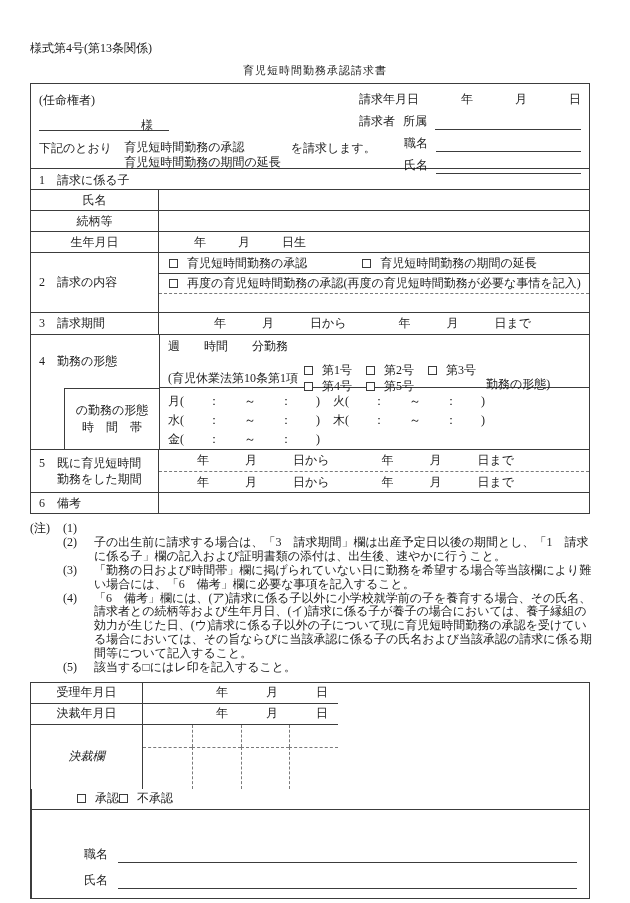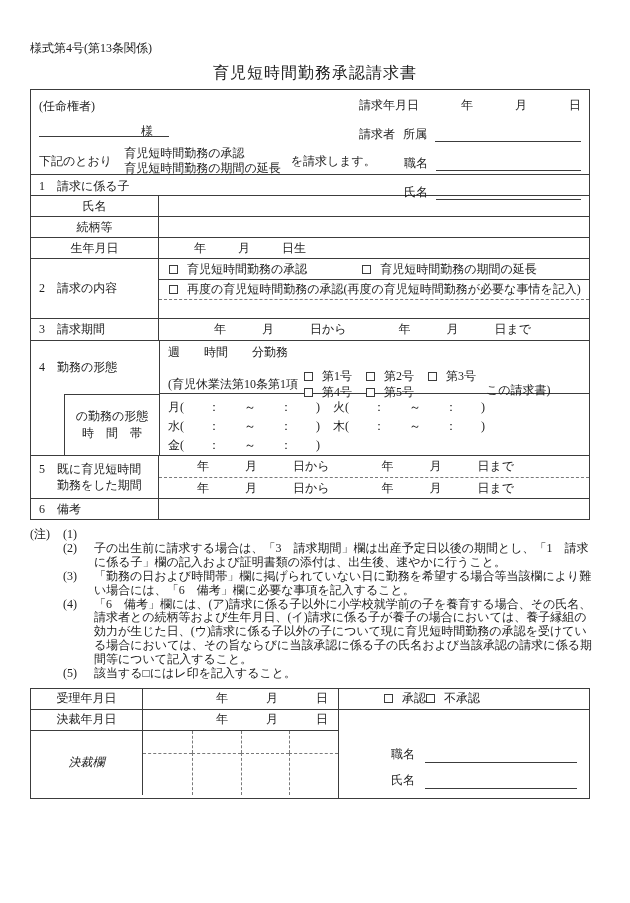--- a/index.html
+++ b/index.html
@@ -10,7 +10,7 @@
   }
   .page { padding:40px 30px 0 30px; }
   .form-number { font-size:12px; }
-  .form-title { text-align:center; font-size:16px; margin-top:6px; letter-spacing:1px; }
+  .form-title { text-align:center; font-size:11px; margin-top:6px; letter-spacing:1px; }
   .u { display:inline-block; border-bottom:1px solid #3c3c3c; height:14px; vertical-align:bottom; }
   .cb { display:inline-block; width:9px; height:9px; border:1px solid #3c3c3c; background:#fff; vertical-align:middle; margin-right:9px; flex:none; }
 

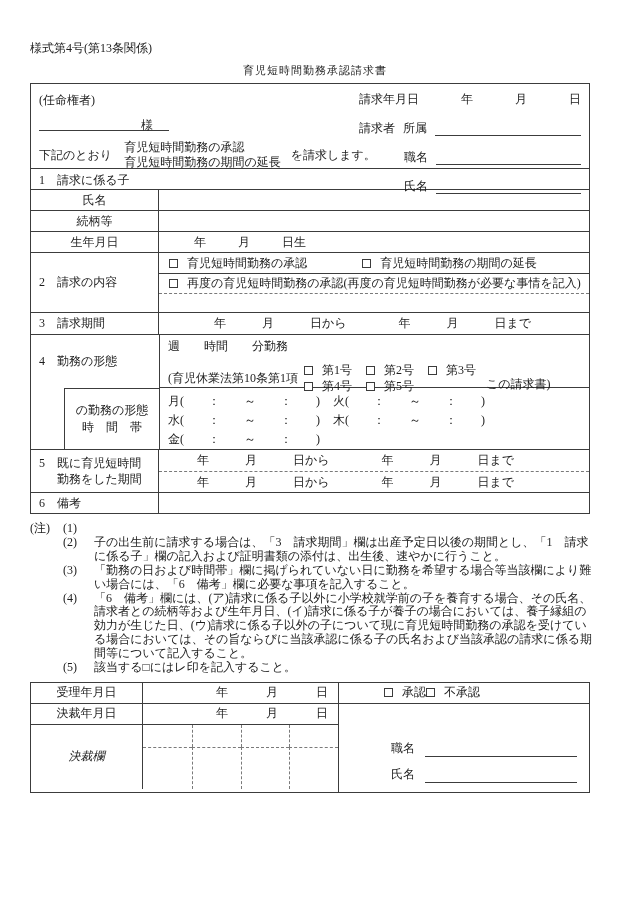--- a/index.html
+++ b/index.html
@@ -34,7 +34,7 @@
   .req-suffix { margin-left:10px; }
   .hdr-right { position:absolute; top:7px; right:8px; width:222px; }
   .hdate { display:flex; justify-content:space-between; }
-  .hrow { display:flex; margin-top:12px; align-items:center; }
+  .hrow { display:flex; margin-top:5px; align-items:flex-end; }
   .hrow .u { flex:1; margin-left:8px; }
   .ind { margin-left:45px; }
   .gap8 { margin-right:8px; }

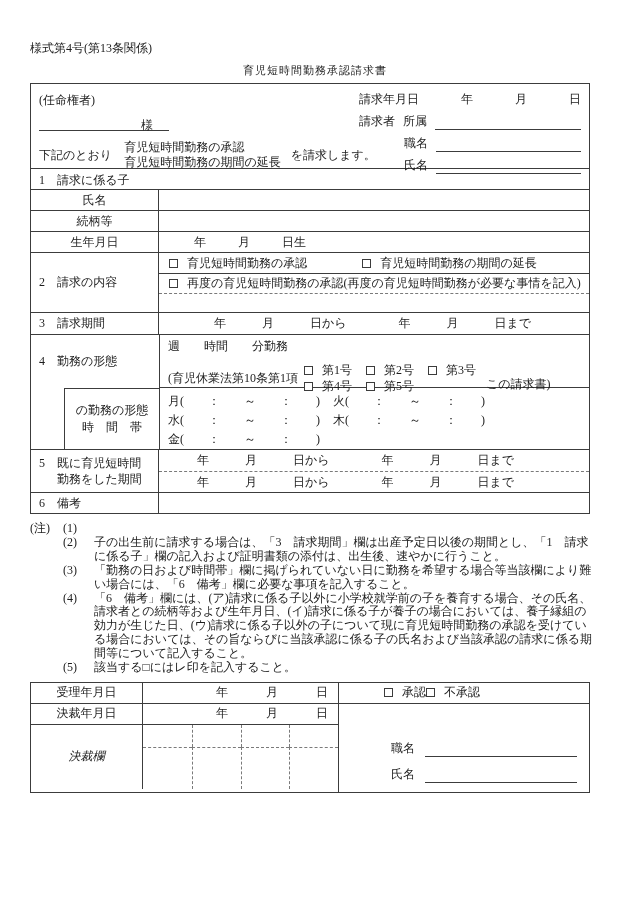--- a/index.html
+++ b/index.html
@@ -29,7 +29,7 @@
   .hdr-left { padding:8px 0 0 8px; }
   .sama-line { margin-top:7px; }
   .sama-u { width:130px; text-align:right; padding-right:16px; }
-  .req-line { margin-top:9px; display:flex; align-items:center; }
+  .req-line { margin-top:9px; display:flex; align-items:flex-start; }
   .req-opts { margin-left:12px; line-height:15px; }
   .req-suffix { margin-left:10px; }
   .hdr-right { position:absolute; top:7px; right:8px; width:222px; }

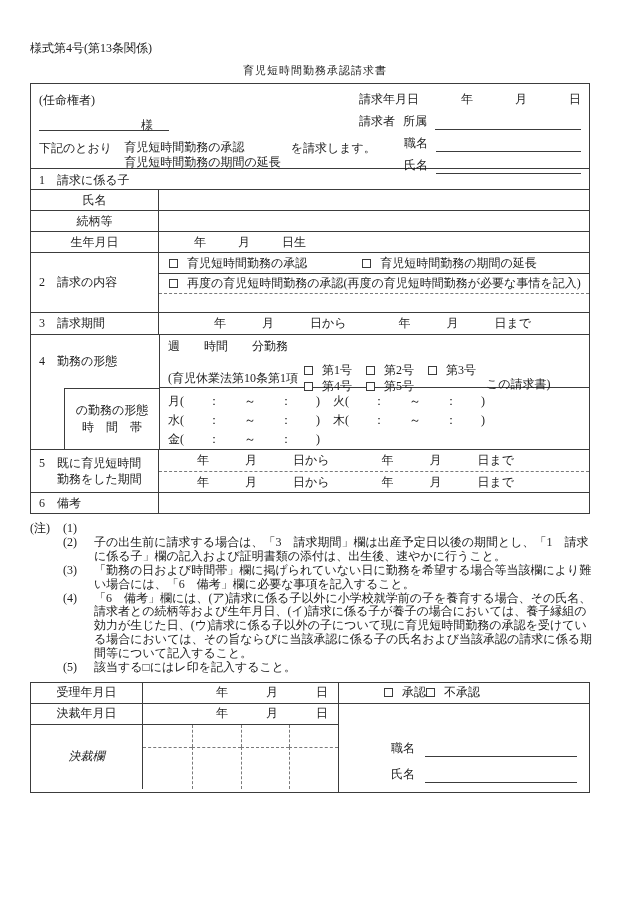--- a/index.html
+++ b/index.html
@@ -283,7 +283,7 @@
                   </span>
               </span>
             </span>
-            <span class="lawsuffix">この請求書)</span>
+            <span class="lawsuffix">勤務の形態)</span>
           </div>
         </div>
         <div class="times">

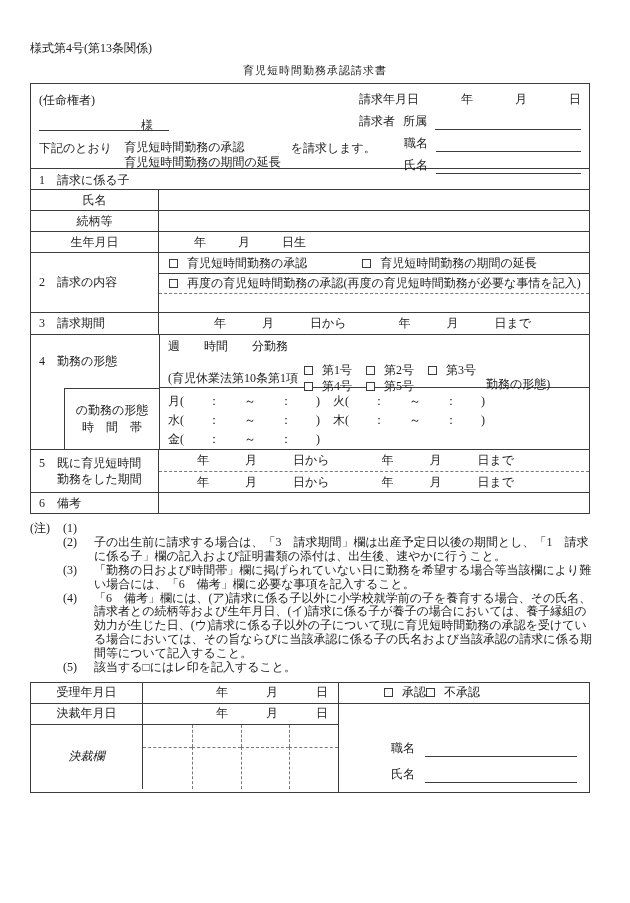--- a/index.html
+++ b/index.html
@@ -93,7 +93,7 @@
 
   
   .bottom-title { margin-top:24px; }
-  .btbl { border:1px solid #3c3c3c; margin-top:7px; width:560px; display:flex; }
+  .btbl { border:1px solid #3c3c3c; margin-top:7px; width:560px; display:flex;flex-direction:column; }
   .b-left { width:307px; flex:none; }
   .b-row { display:flex; }
   .b-lbl { width:112px; flex:none; border-right:1px solid #3c3c3c; display:flex; align-items:center; justify-content:center; }

